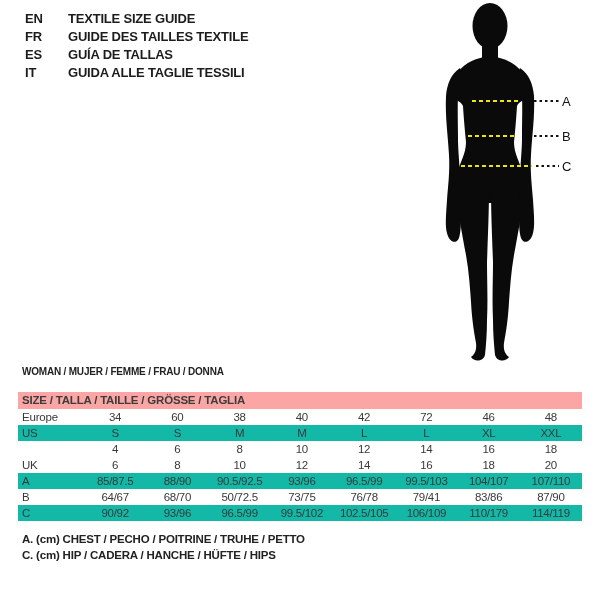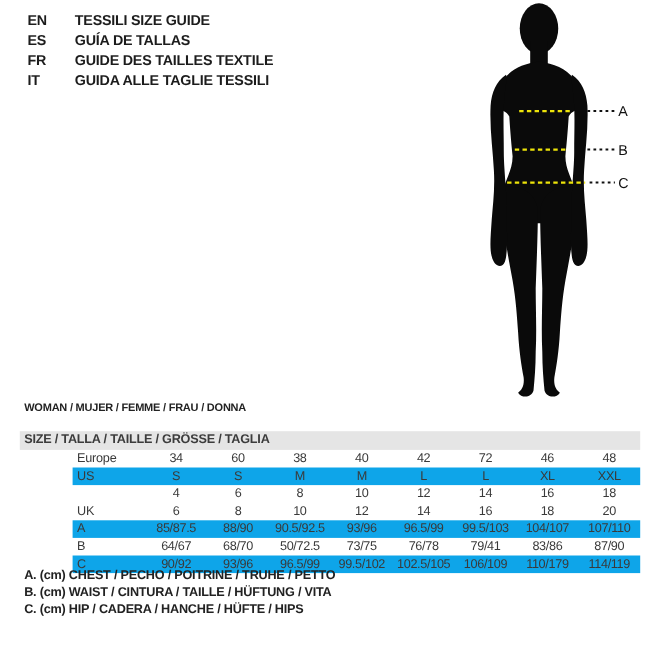--- a/index.html
+++ b/index.html
@@ -41,7 +41,7 @@
 <div class="langs">
     <div class="lang-row">
       <span class="lang-code">EN</span>
-      <span class="lang-title">TESSILI SIZE GUIDE</span>
+      <span class="lang-title">TEXTILE SIZE GUIDE</span>
     </div>
     <div class="lang-row">
       <span class="lang-code">ES</span>

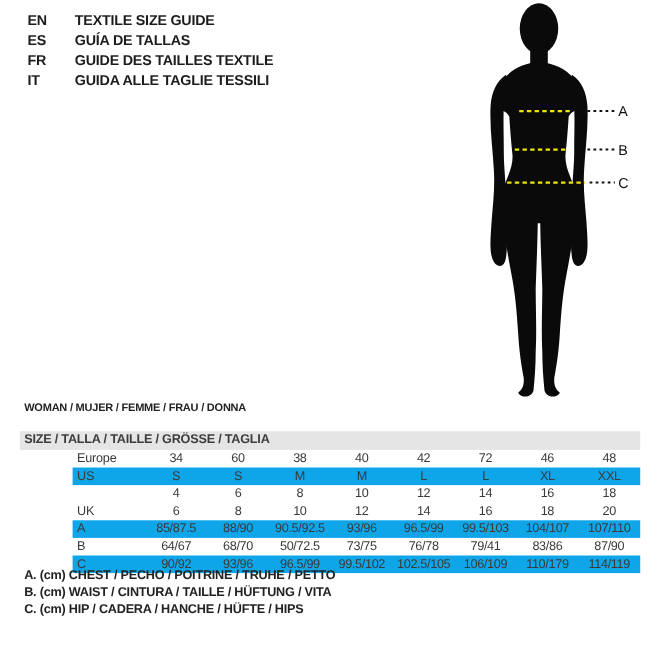--- a/index.html
+++ b/index.html
@@ -44,12 +44,12 @@
       <span class="lang-title">TEXTILE SIZE GUIDE</span>
     </div>
     <div class="lang-row">
+      <span class="lang-code">FR</span>
+      <span class="lang-title">GUIDE DES TAILLES TEXTILE</span>
+    </div>
+    <div class="lang-row">
       <span class="lang-code">ES</span>
       <span class="lang-title">GUÍA DE TALLAS</span>
-    </div>
-    <div class="lang-row">
-      <span class="lang-code">FR</span>
-      <span class="lang-title">GUIDE DES TAILLES TEXTILE</span>
     </div>
     <div class="lang-row">
       <span class="lang-code">IT</span>

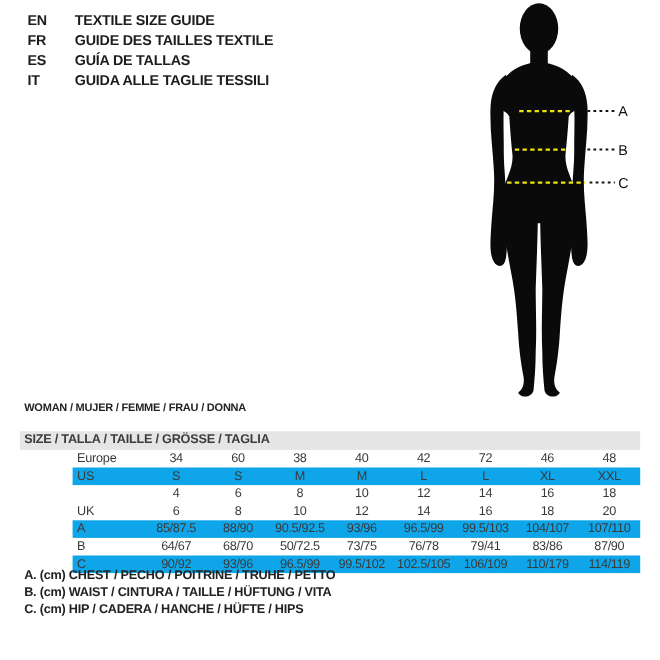--- a/index.html
+++ b/index.html
@@ -23,7 +23,7 @@
 
   
   .size-table{position:absolute;left:18px;top:392px;width:564px;font-size:11.5px;}
-  .thead{height:17px;line-height:17px;background:#e5e5e5;color:#3c3c3c;font-weight:700;
+  .thead{height:17px;line-height:17px;background:#fca5a5;color:#3c3c3c;font-weight:700;
     padding-left:4px;letter-spacing:-0.2px;}
   .trow{display:flex;height:16px;line-height:16px;color:#3a3a3a;margin-left:48px;}
   .trow.shaded{background:#0ea5e9;}

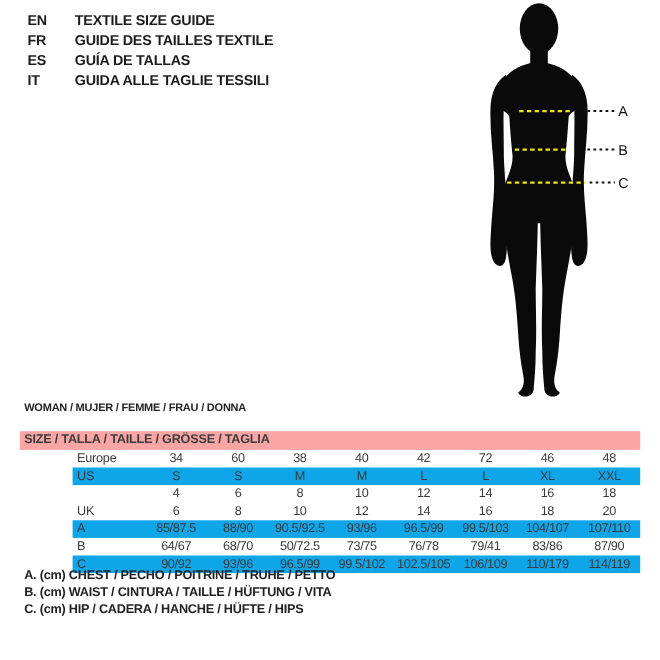--- a/index.html
+++ b/index.html
@@ -25,7 +25,7 @@
   .size-table{position:absolute;left:18px;top:392px;width:564px;font-size:11.5px;}
   .thead{height:17px;line-height:17px;background:#fca5a5;color:#3c3c3c;font-weight:700;
     padding-left:4px;letter-spacing:-0.2px;}
-  .trow{display:flex;height:16px;line-height:16px;color:#3a3a3a;margin-left:48px;}
+  .trow{display:flex;height:16px;line-height:16px;color:#3a3a3a;}
   .trow.shaded{background:#0ea5e9;}
   .tcell{flex:1;text-align:center;white-space:nowrap;letter-spacing:-0.3px;}
   .tcell.label{flex:0 0 62px;text-align:left;padding-left:4px;letter-spacing:-0.2px;}

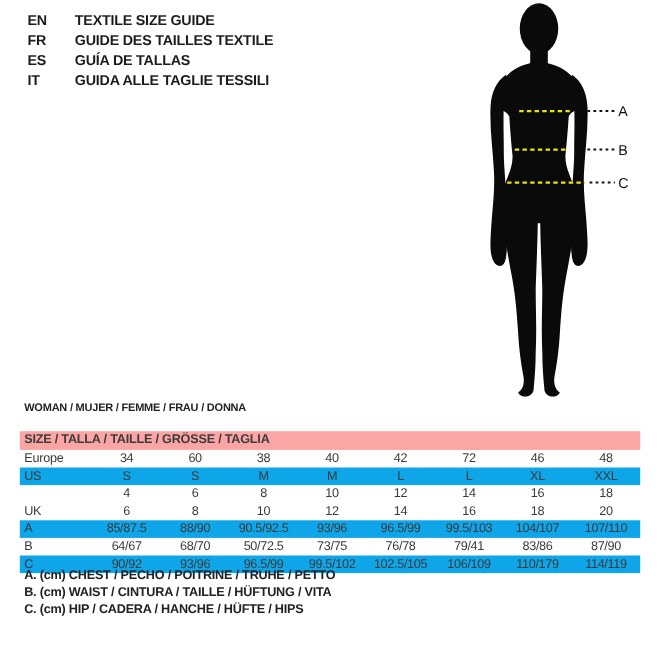--- a/index.html
+++ b/index.html
@@ -26,7 +26,7 @@
   .thead{height:17px;line-height:17px;background:#fca5a5;color:#3c3c3c;font-weight:700;
     padding-left:4px;letter-spacing:-0.2px;}
   .trow{display:flex;height:16px;line-height:16px;color:#3a3a3a;}
-  .trow.shaded{background:#0ea5e9;}
+  .trow.shaded{background:#14b8a6;}
   .tcell{flex:1;text-align:center;white-space:nowrap;letter-spacing:-0.3px;}
   .tcell.label{flex:0 0 62px;text-align:left;padding-left:4px;letter-spacing:-0.2px;}
 

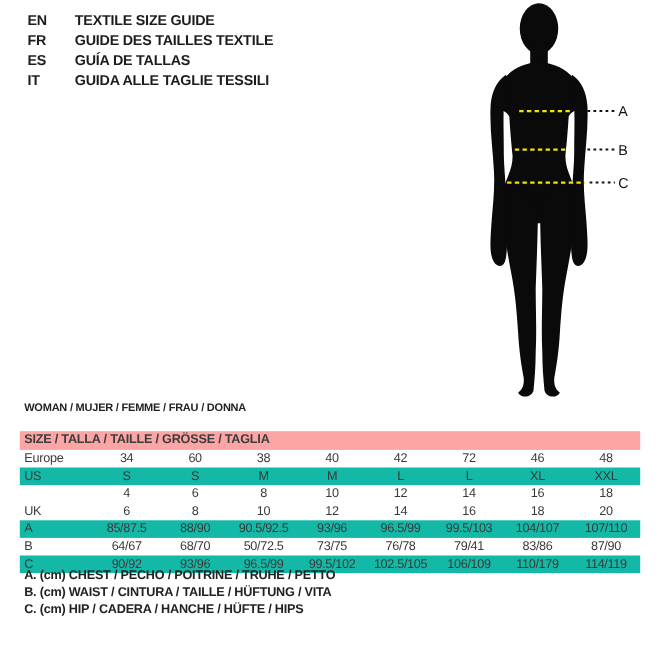--- a/index.html
+++ b/index.html
@@ -31,7 +31,7 @@
   .tcell.label{flex:0 0 62px;text-align:left;padding-left:4px;letter-spacing:-0.2px;}
 
   
-  .legend{position:absolute;left:22px;top:516px;}
+  .legend{position:absolute;left:22px;top:532px;}
   .legend-line{height:15.7px;line-height:15.7px;font-size:11.5px;font-weight:700;
     letter-spacing:-0.2px;color:#222;white-space:nowrap;}
 </style>

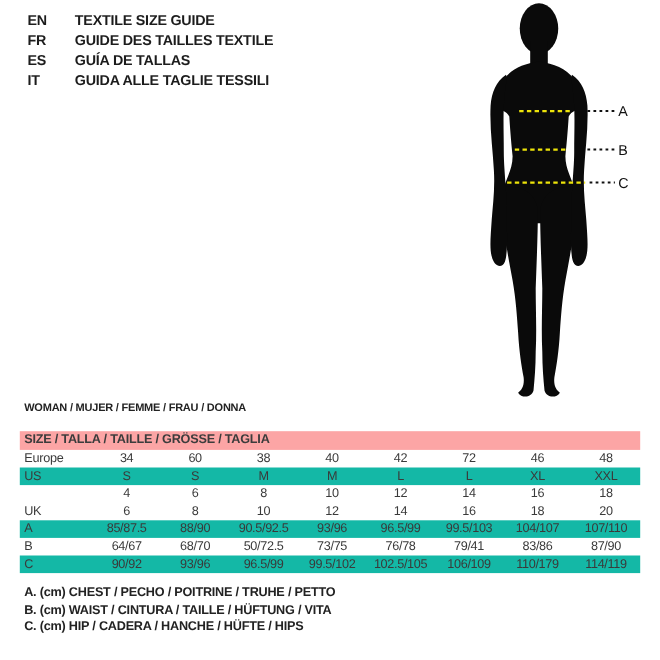--- a/index.html
+++ b/index.html
@@ -199,7 +199,6 @@
 
 <div class="legend">
     <div class="legend-line">A. (cm) CHEST / PECHO / POITRINE / TRUHE / PETTO</div>
-    <div class="legend-line">B. (cm) WAIST / CINTURA / TAILLE / HÜFTUNG / VITA</div>
     <div class="legend-line">C. (cm) HIP / CADERA / HANCHE / HÜFTE / HIPS</div>
   </div>
 

